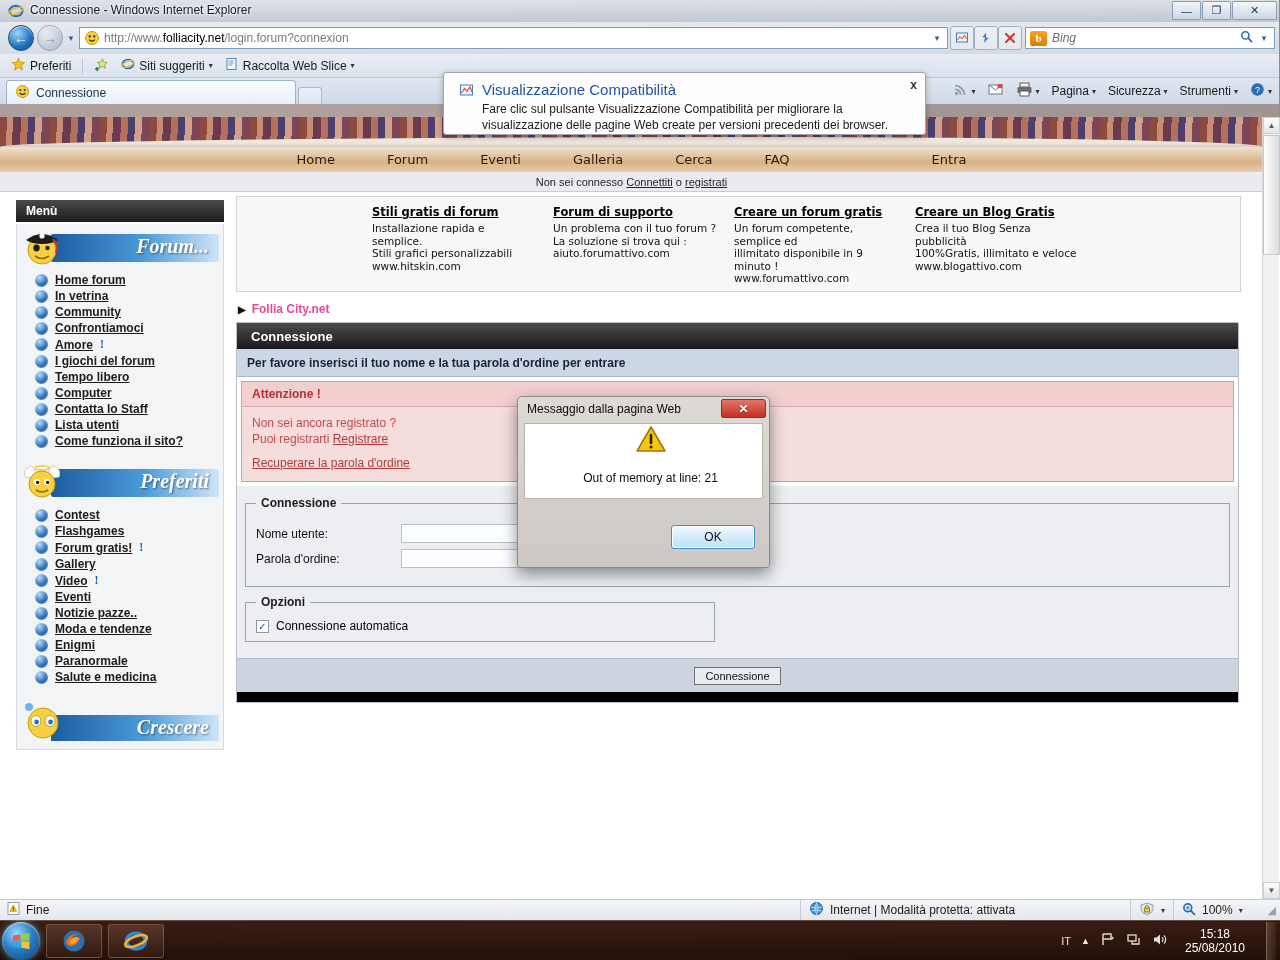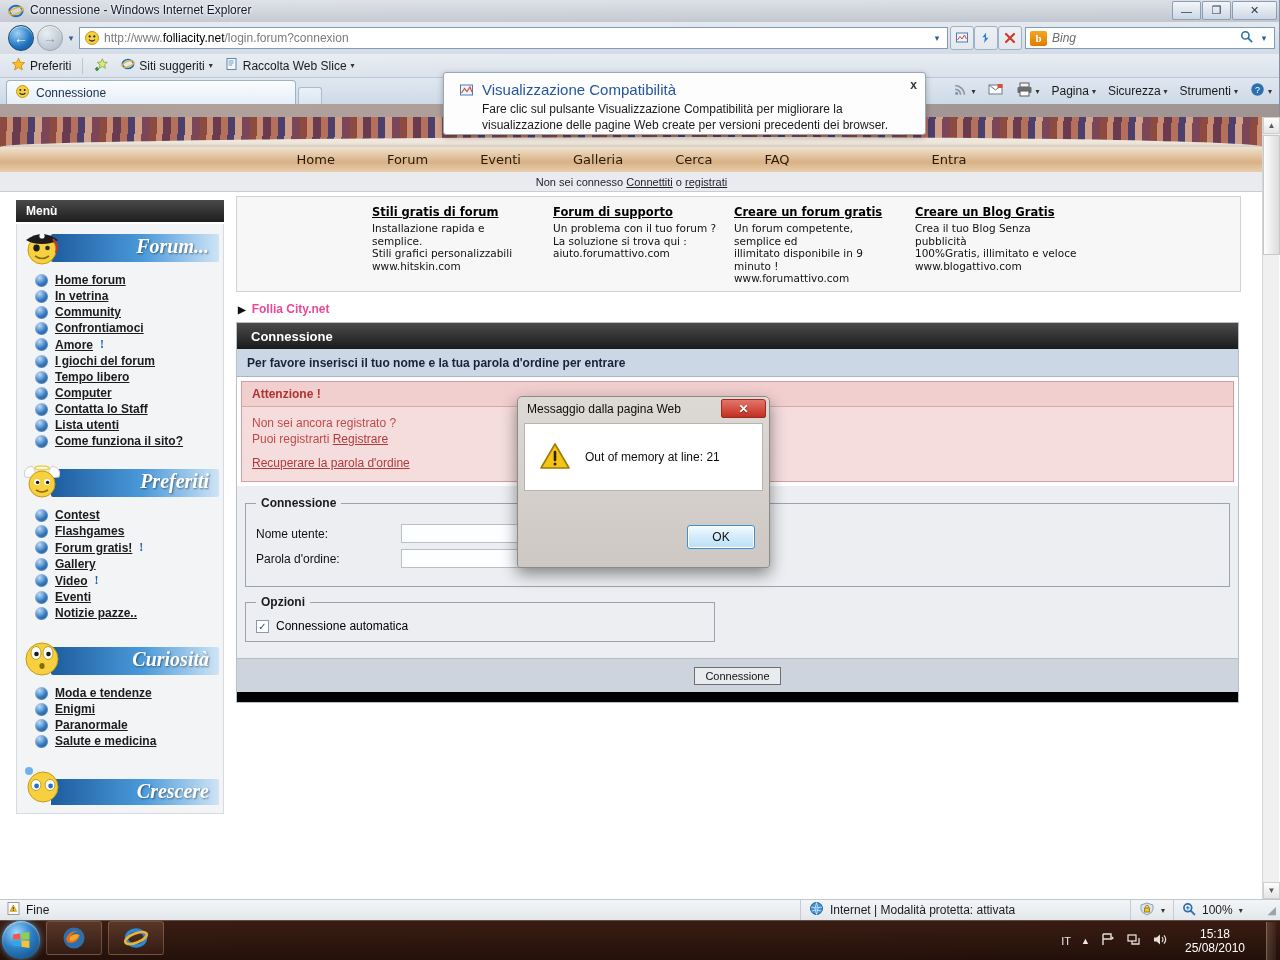--- a/index.html
+++ b/index.html
@@ -374,9 +374,9 @@
     text-shadow:0 1px 1px rgba(0,0,0,.5);
   }
   .modal-body{
-    position:absolute; left:6px; right:6px; top:26px; height:68px;
+    position:absolute; left:6px; right:6px; top:26px; height:76px;
     background:#fff; border:1px solid #b7b3ae;
-    display:flex; align-items:center; padding-left:14px; gap:14px;
+    display:flex; align-items:center; padding-left:14px; gap:14px;flex-direction:column;
   }
   .modal-msg{ font-size:12px; color:#0d0d0d; }
   .modal-foot{

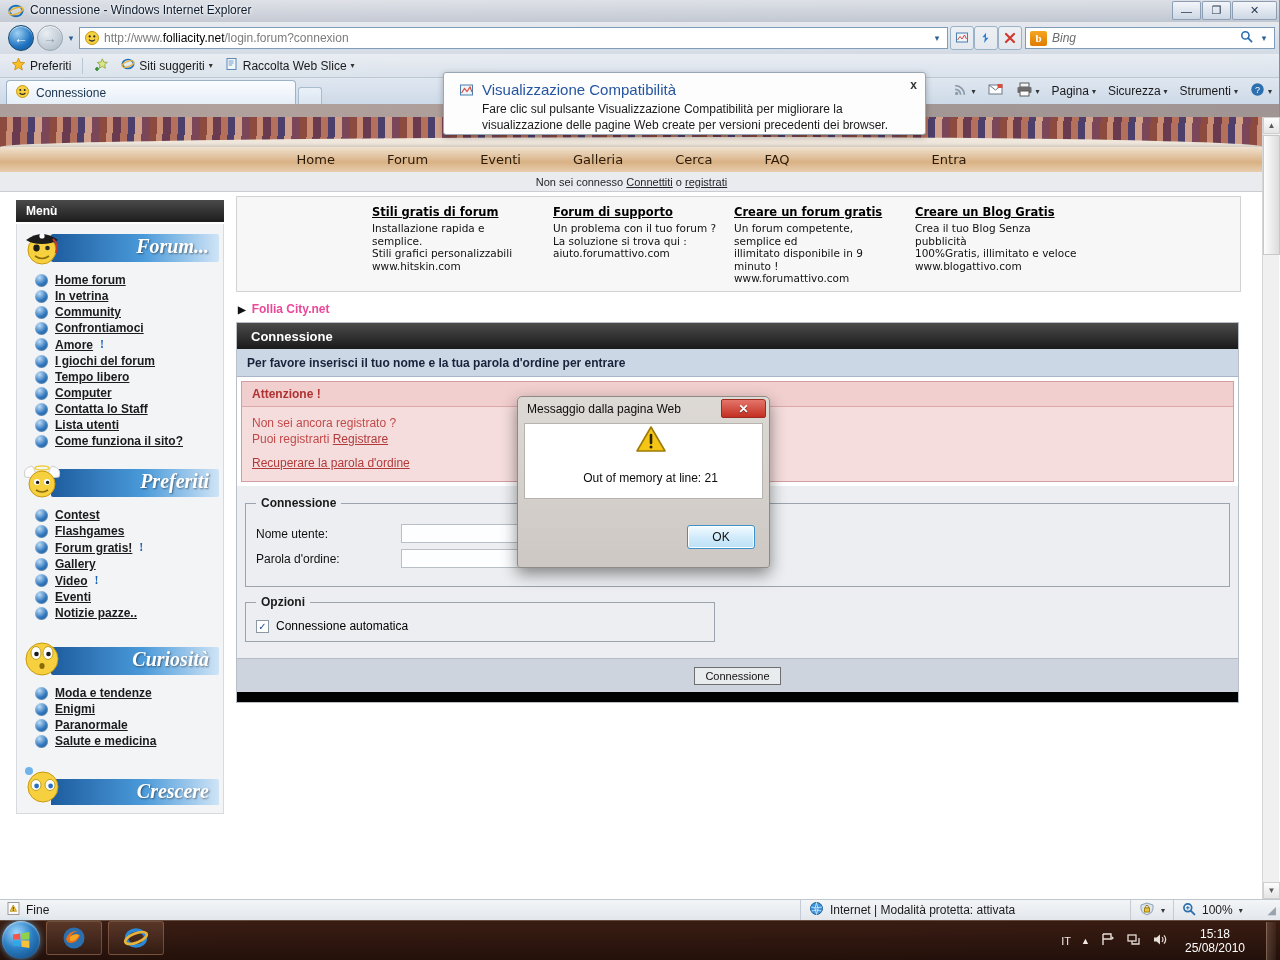--- a/index.html
+++ b/index.html
@@ -384,7 +384,7 @@
     display:flex; align-items:center; justify-content:flex-end; padding-right:8px;
   }
   .ok-btn{
-    width:68px; height:24px; border:1px solid #3d93c9; border-radius:3px;
+    width:84px; height:24px; border:1px solid #3d93c9; border-radius:3px;
     background:linear-gradient(to bottom,#f4fbff,#d2ebfa 50%,#bbe1f7);
     box-shadow:0 0 0 1px #fff inset;
     font-size:12px; color:#111;

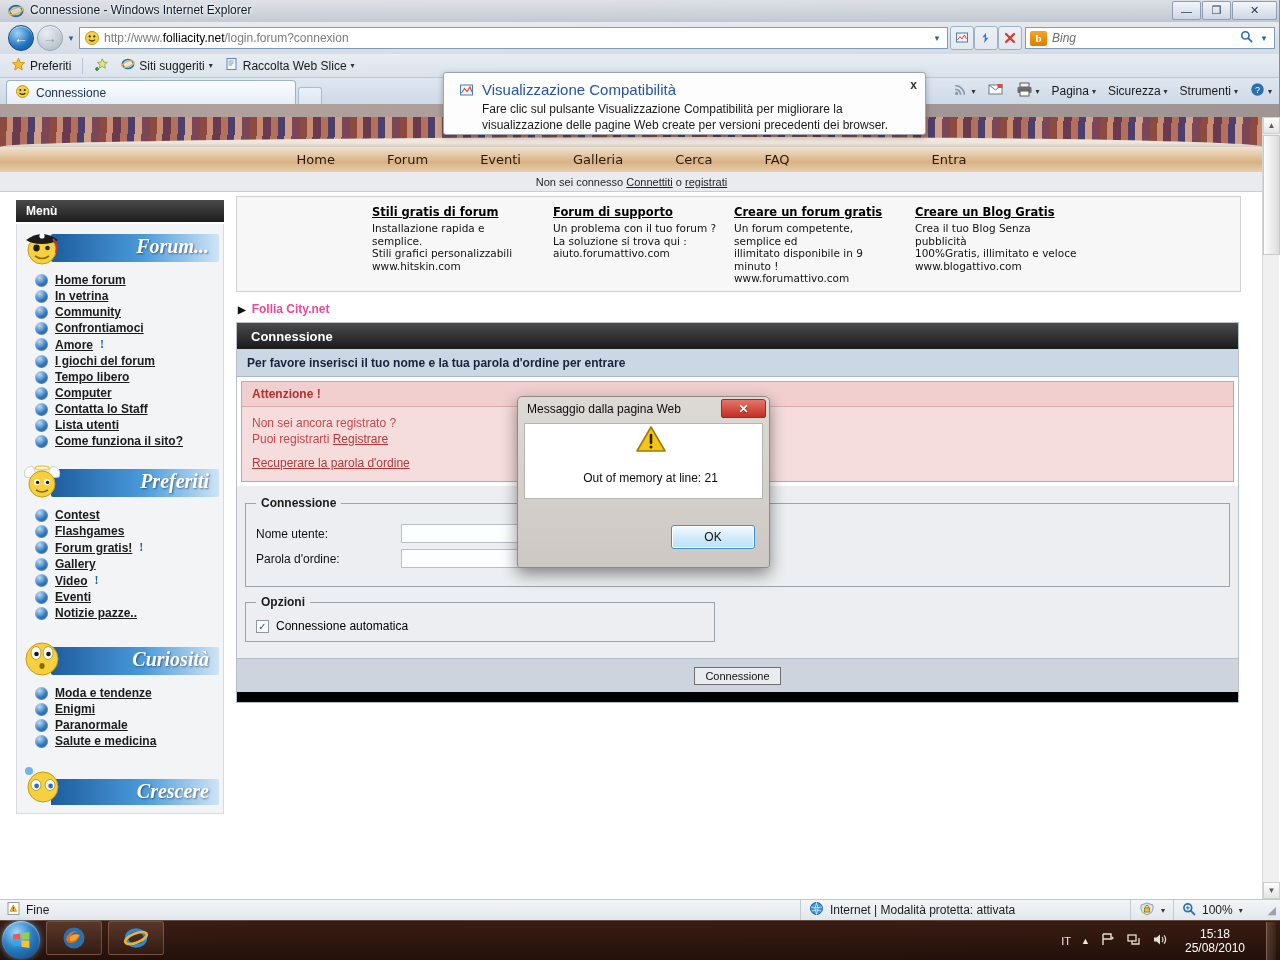--- a/index.html
+++ b/index.html
@@ -743,20 +743,6 @@
                 <a href="#">Notizie pazze..</a>
               </div>
 
-            <div class="cat-banner" style="margin-top:10px;height:52px">
-              <div class="cb-bar" style="top:16px"></div>
-              <span class="smiley" style="height:48px">
-                <svg width="44" height="48" viewBox="0 0 44 48">
-                  <circle cx="21" cy="26" r="16" fill="#f7d040" stroke="#c79a10"></circle>
-                  <ellipse cx="15" cy="20" rx="5" ry="6.5" fill="#fff" stroke="#c0a020"></ellipse>
-                  <ellipse cx="27" cy="20" rx="5" ry="6.5" fill="#fff" stroke="#c0a020"></ellipse>
-                  <circle cx="15.5" cy="21" r="2.3" fill="#1a1a1a"></circle>
-                  <circle cx="27.5" cy="21" r="2.3" fill="#1a1a1a"></circle>
-                  <ellipse cx="21" cy="33" rx="2.6" ry="3" fill="#8a6a05"></ellipse>
-                </svg>
-              </span>
-              <span class="cb-text" style="top:17px">Curiosità</span>
-            </div>
             <div class="menu-link">
                 <span class="bullet"></span>
                 <a href="#">Moda e tendenze</a>

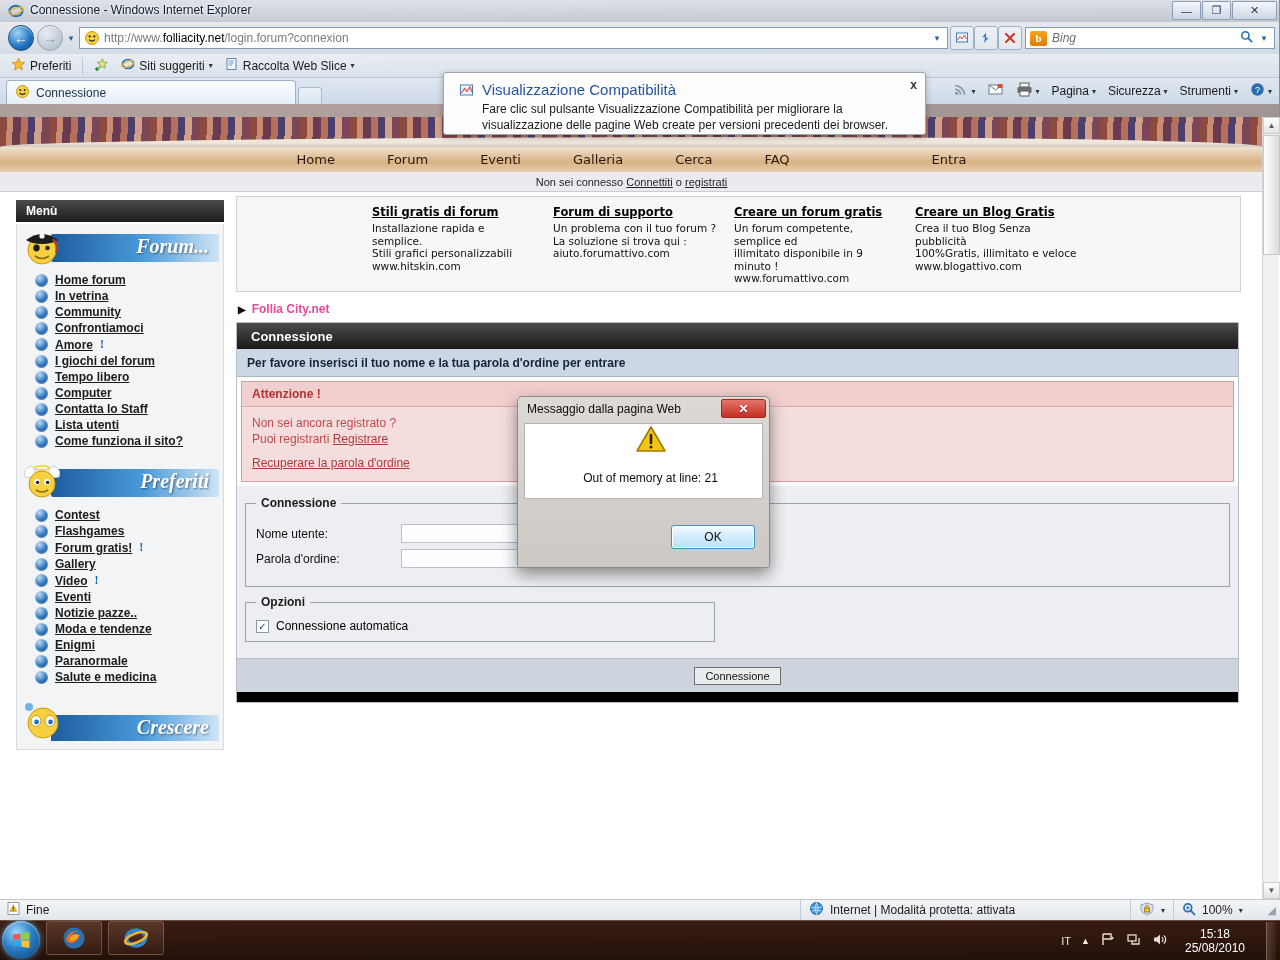--- a/index.html
+++ b/index.html
@@ -396,7 +396,7 @@
     position:absolute; left:0; top:920px; width:1280px; height:40px;
     background:linear-gradient(to bottom, rgba(60,30,20,.86), rgba(35,16,10,.93));
     border-top:1px solid rgba(255,220,190,.30);
-    display:flex; 
+    display:flex; align-items:center;
   }
   .start-orb{
     width:38px; height:38px; margin-left:2px; border-radius:50%;

